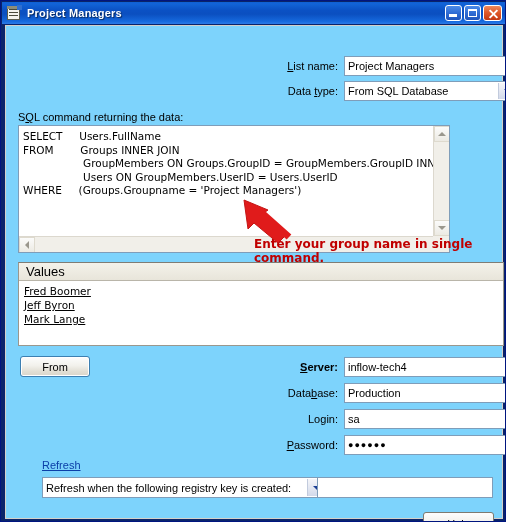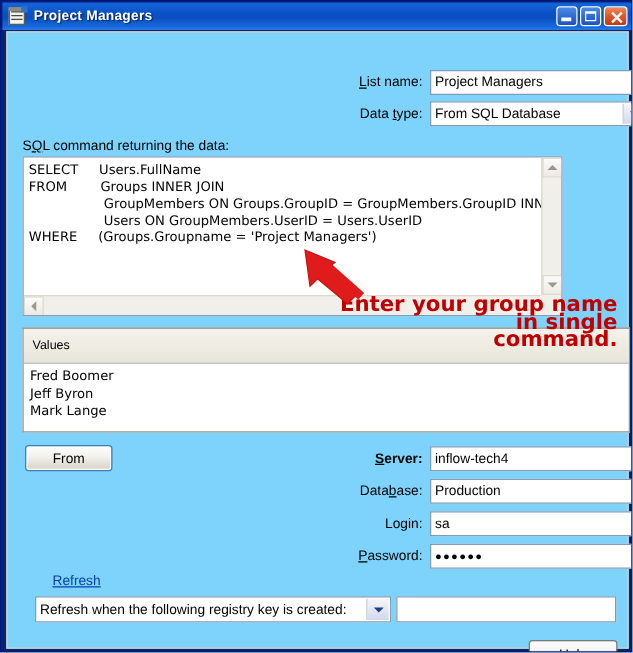--- a/index.html
+++ b/index.html
@@ -334,12 +334,11 @@
     width: 240px;
     color: #c00000;
     font-family: "DejaVu Sans", sans-serif;
-    font-size: 17px;
+    font-size: 12px;
     font-weight: bold;
     line-height: 14px;
     z-index: 40;
     pointer-events: none;
-    text-align: right;
   }
   .arrow-svg {
     position: absolute;

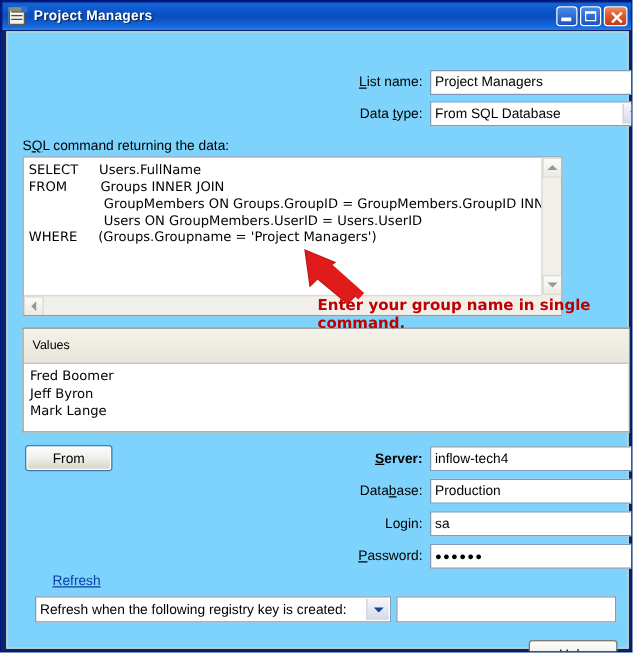--- a/index.html
+++ b/index.html
@@ -306,14 +306,14 @@
     overflow: hidden;
   }
   .values-header {
-    height: 28px;
+    height: 18px;
     background: linear-gradient(to bottom, #f4f2ea 0%, #e8e5da 100%);
     border-bottom: 1px solid #b9b5a9;
     box-sizing: border-box;
     display: flex;
     align-items: center;
     padding-left: 7px;
-    font-size: 10px;
+    font-size: 13px;
     color: #000000;
   }
   .values-list {

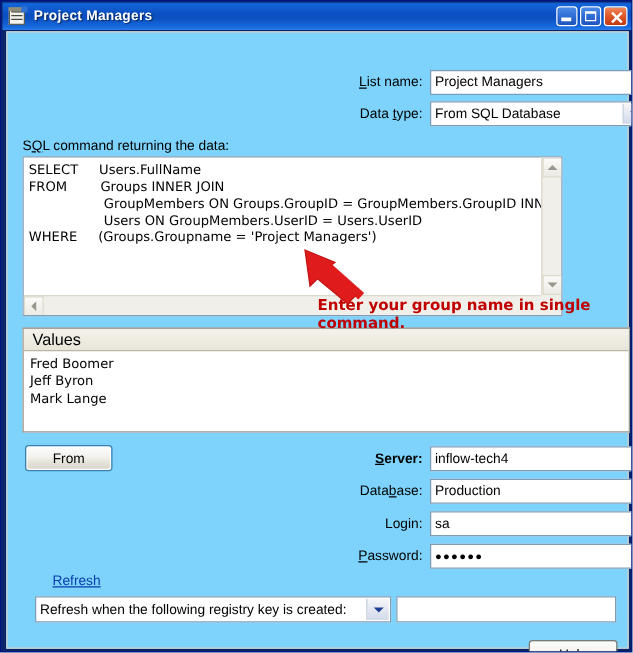--- a/index.html
+++ b/index.html
@@ -325,6 +325,7 @@
     line-height: 14px;
     color: #000000;
     white-space: nowrap;
+    text-decoration: underline;
   }
 
   

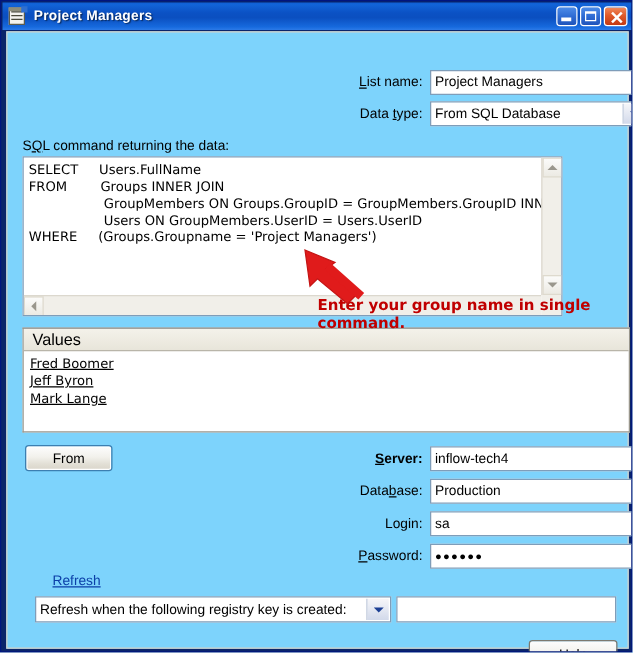--- a/index.html
+++ b/index.html
@@ -368,7 +368,7 @@
   }
   .refresh-combo {
     position: absolute;
-    left: 22px; top: 451px;
+    left: 36px; top: 451px;
     width: 285px; height: 21px;
   }
   .refresh-value {

